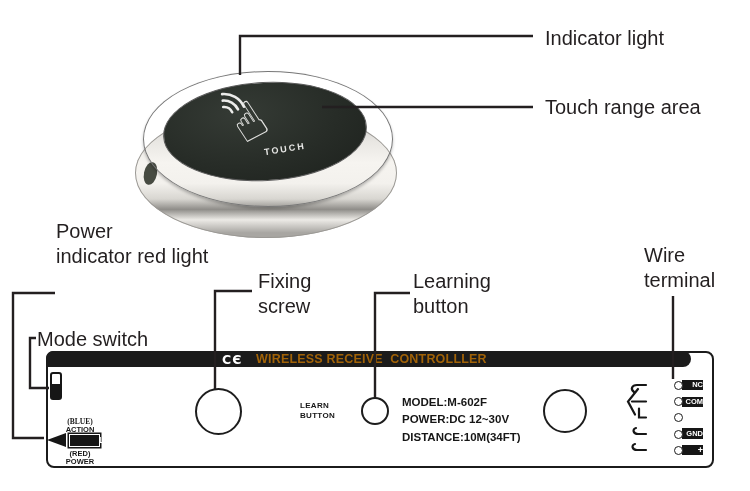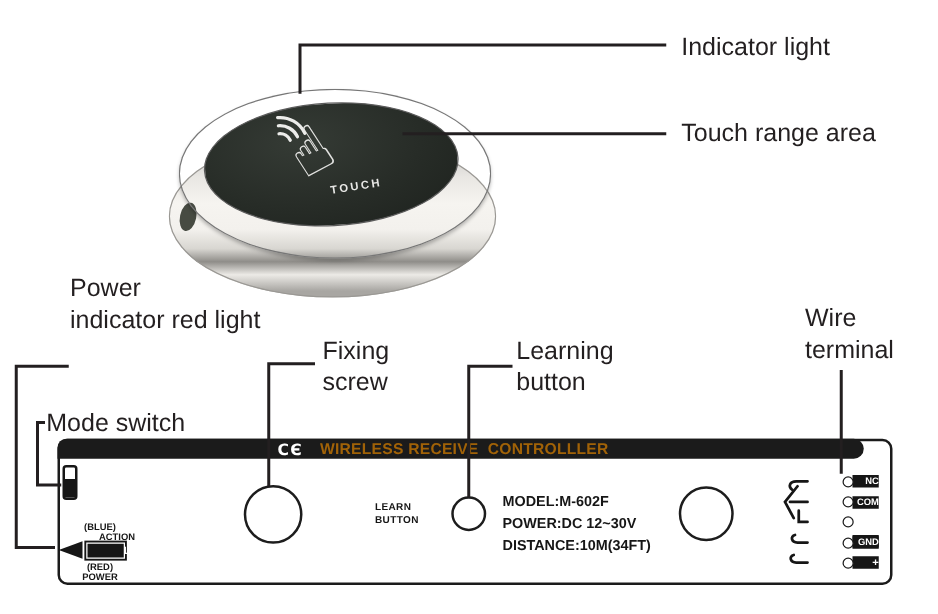--- a/index.html
+++ b/index.html
@@ -114,7 +114,7 @@
   <div class="smallb abs" style="left:66px;top:373px;">M(MOTION)</div>
   <div class="smallb abs" style="left:66px;top:389px;">L(KEEPING)</div>
 
-  <div class="ledcol smallb" style="top:418px;">(BLUE)</div>
+  <div class="ledcol smallb" style="top:418px;font-family:Liberation Serif, serif;">(BLUE)</div>
   <div class="ledcol smallb" style="top:426px;text-align:right;">ACTION</div>
   <div class="led-arrow"></div>
   <div class="led-box">LED</div>

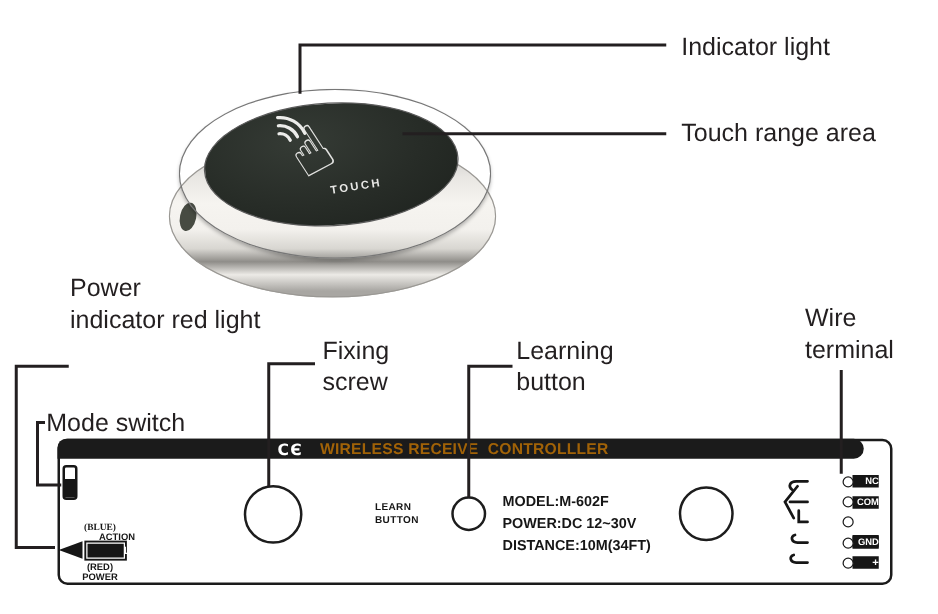--- a/index.html
+++ b/index.html
@@ -115,7 +115,7 @@
   <div class="smallb abs" style="left:66px;top:389px;">L(KEEPING)</div>
 
   <div class="ledcol smallb" style="top:418px;font-family:Liberation Serif, serif;">(BLUE)</div>
-  <div class="ledcol smallb" style="top:426px;text-align:right;">ACTION</div>
+  <div class="ledcol smallb" style="top:426px;">ACTION</div>
   <div class="led-arrow"></div>
   <div class="led-box">LED</div>
   <div class="ledcol smallb" style="top:450px;">(RED)</div>

